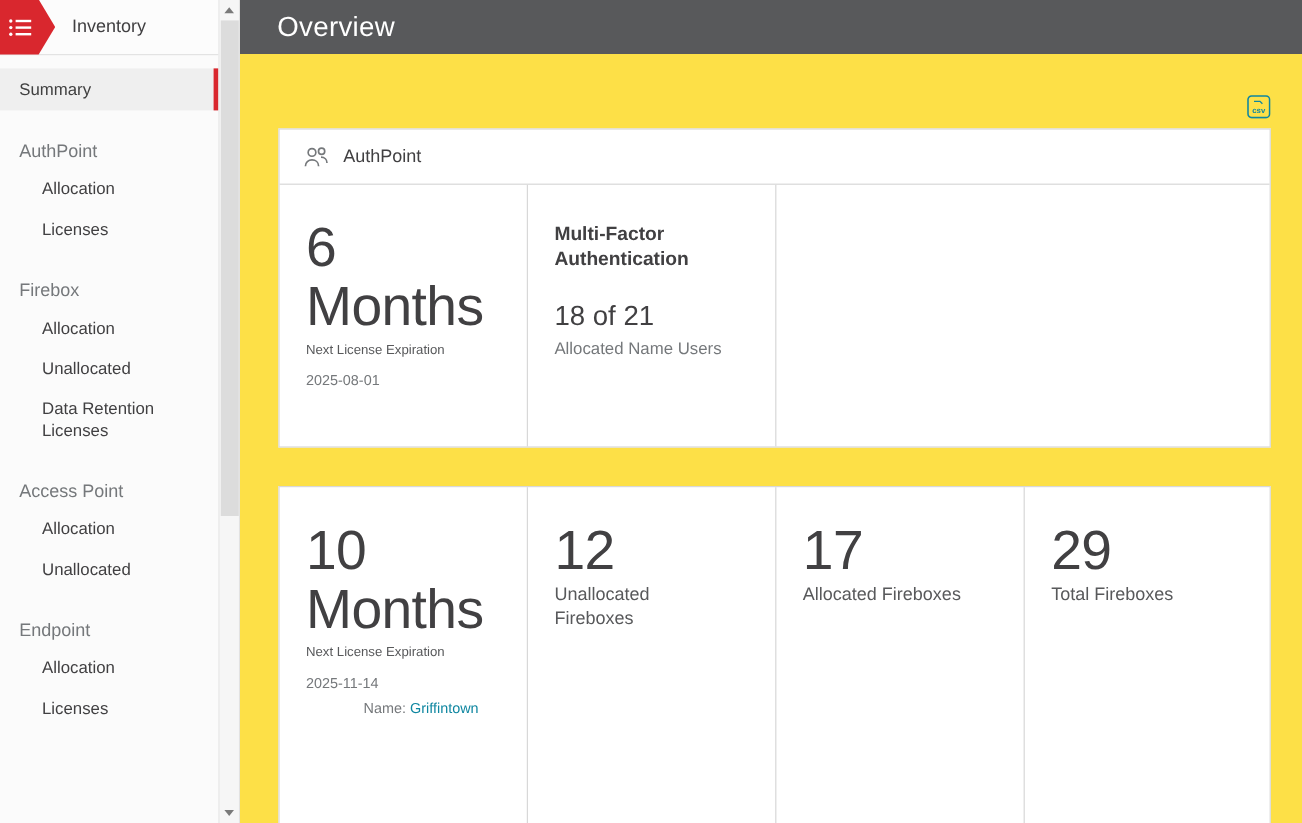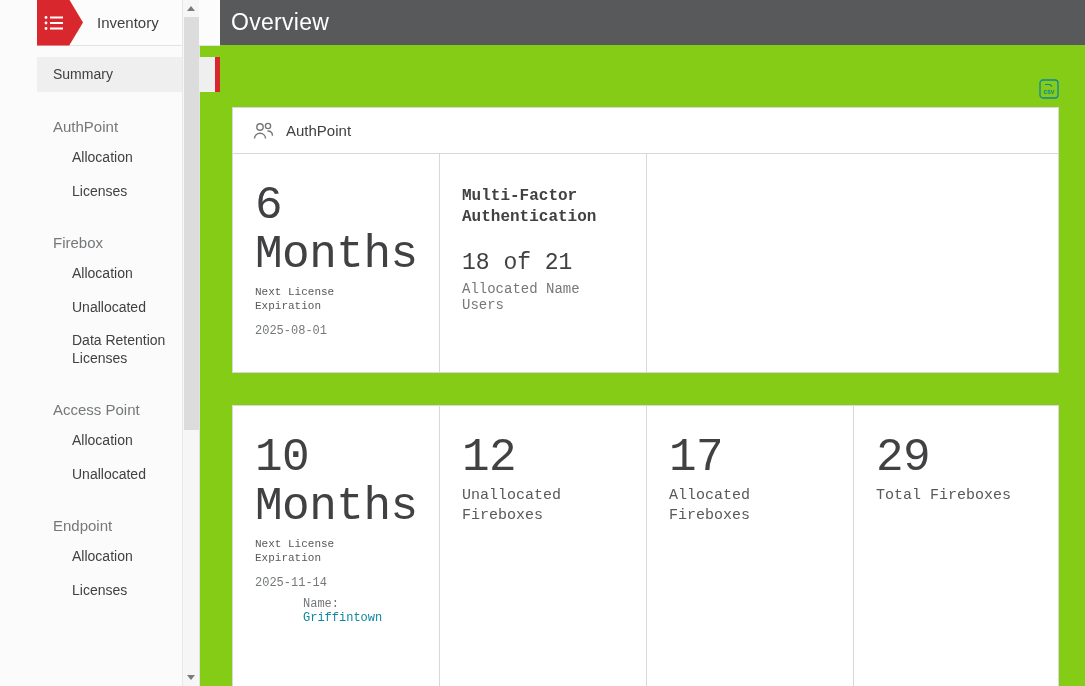--- a/index.html
+++ b/index.html
@@ -9,7 +9,7 @@
   .app { display:flex; width:1085px; height:686px; }
 
   
-  .sidebar { position:relative; flex:0 0 200px; width:200px; height:100%; background:#fbfbfb; border-right:1px solid #e2e2e2;padding-left:37px; }
+  .sidebar { position:relative; flex:0 0 200px; width:200px; height:100%; background:#fbfbfb; border-right:1px solid #e2e2e2; }
   .sidebar-inner { width:183px; height:100%; }
   .sidebar-header { height:46px; background:#fcfcfc; border-bottom:1px solid #e3e3e3; display:flex; align-items:center; }
   .logo-flag { width:46px; height:46px; background:#d9272e; clip-path:polygon(0 0,70% 0,100% 50%,70% 100%,0 100%); display:flex; align-items:center; padding-left:7px; flex:0 0 46px; }

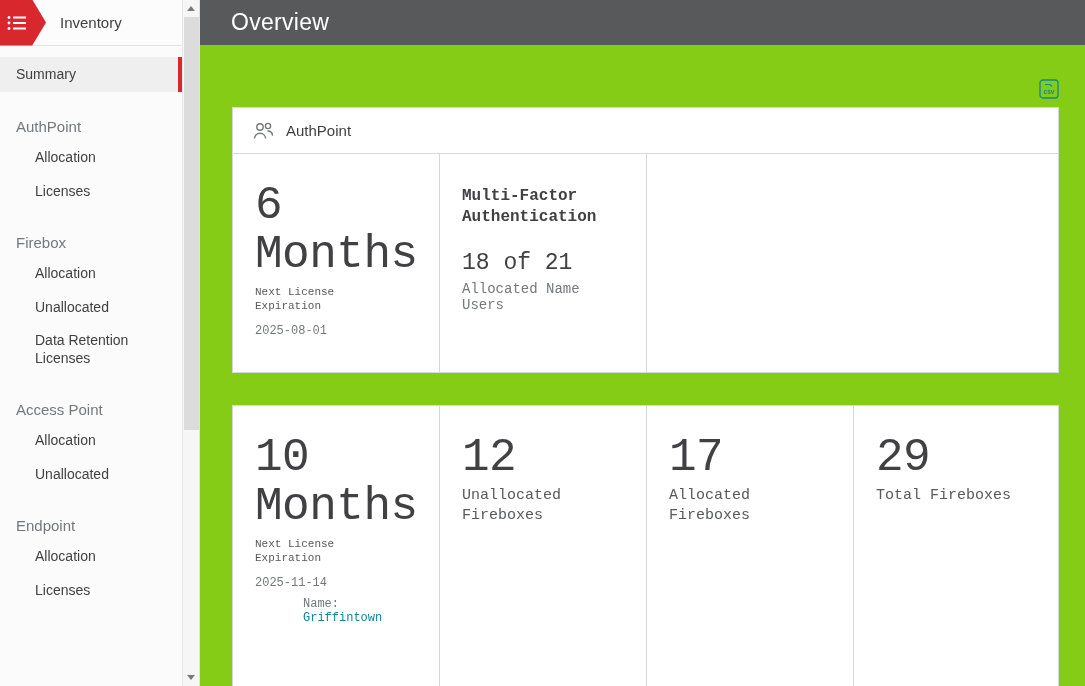--- a/index.html
+++ b/index.html
@@ -30,7 +30,7 @@
   .sb-thumb { position:absolute; top:17px; left:1px; width:15px; height:413px; background:#dcdcdc; }
 
   
-  .main { flex:1; display:flex; flex-direction:column; background:#84cc16; }
+  .main { flex:1; display:flex; flex-direction:column; background:#fde047; }
   .page-header { height:45px; background:#58595b; display:flex; align-items:center; padding-left:31px; flex:0 0 45px; }
   .page-header h1 { font-size:23px; font-weight:400; color:#fff; letter-spacing:0.3px; }
 

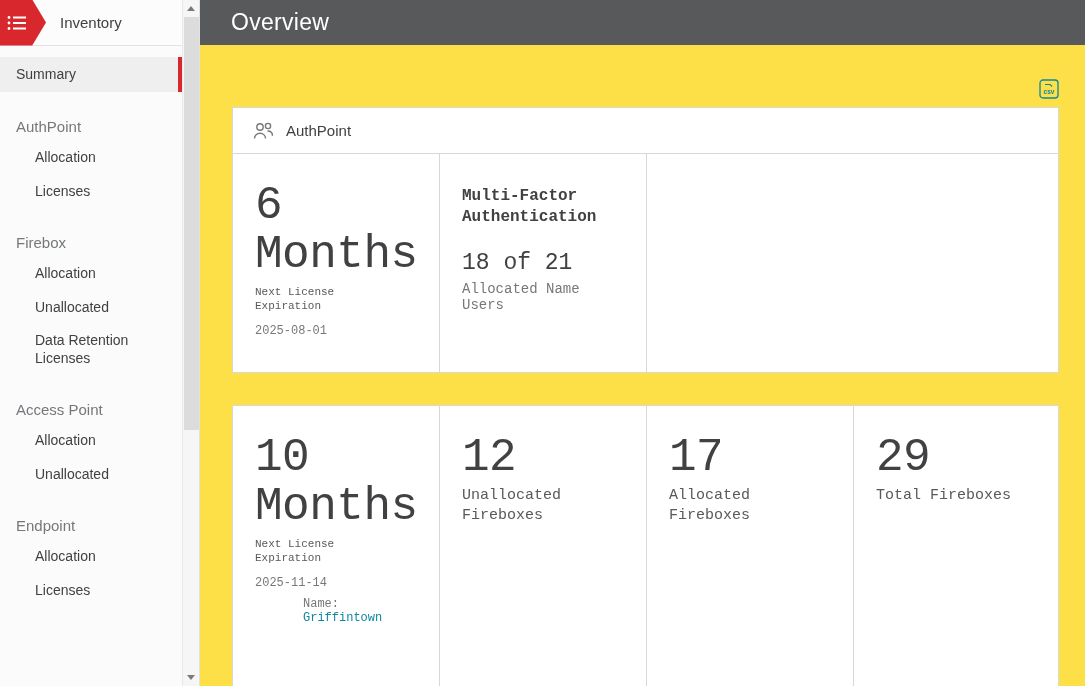--- a/index.html
+++ b/index.html
@@ -45,7 +45,7 @@
   .card-body { display:flex; }
   .card-body.h1 { height:218px; }
   .card-body.h2 { height:282px; }
-  .col { flex:0 0 207px; width:207px; border-right:1px solid #d8d8d8; padding:28px 20px 18px 22px;font-family:Liberation Mono, monospace; }
+  .col { flex:0 0 207px; width:207px; border-right:1px solid #d8d8d8; padding:28px 20px 18px 22px; }
   .col.last { flex:1; border-right:none; }
 
   .big { font-size:46px; font-weight:400; color:#414042; line-height:1.07; max-width:172px; letter-spacing:-0.5px; }

